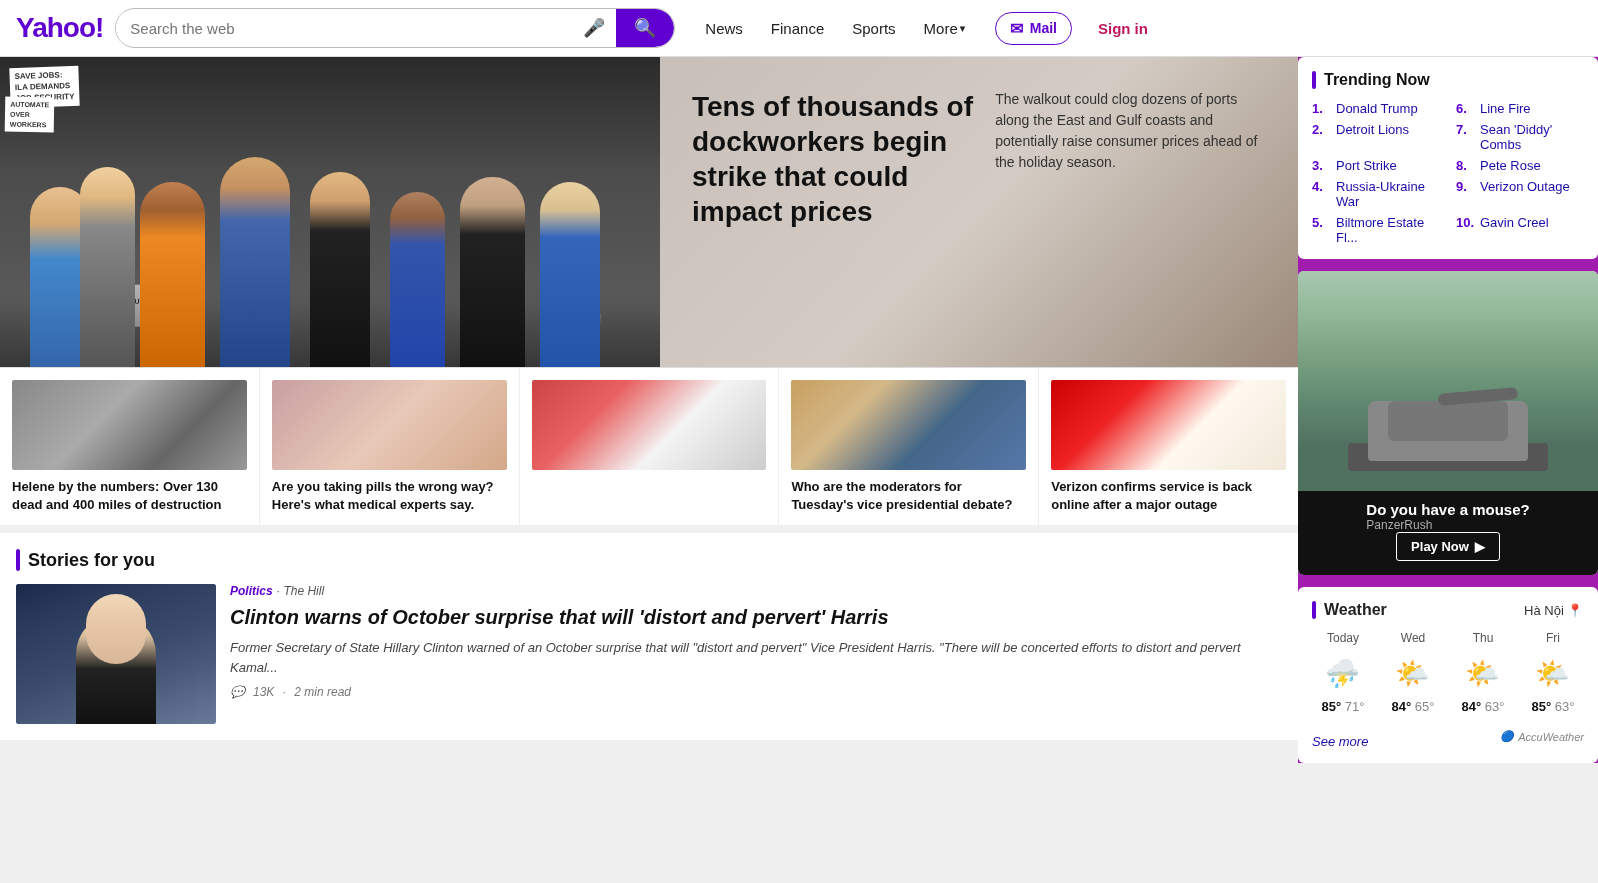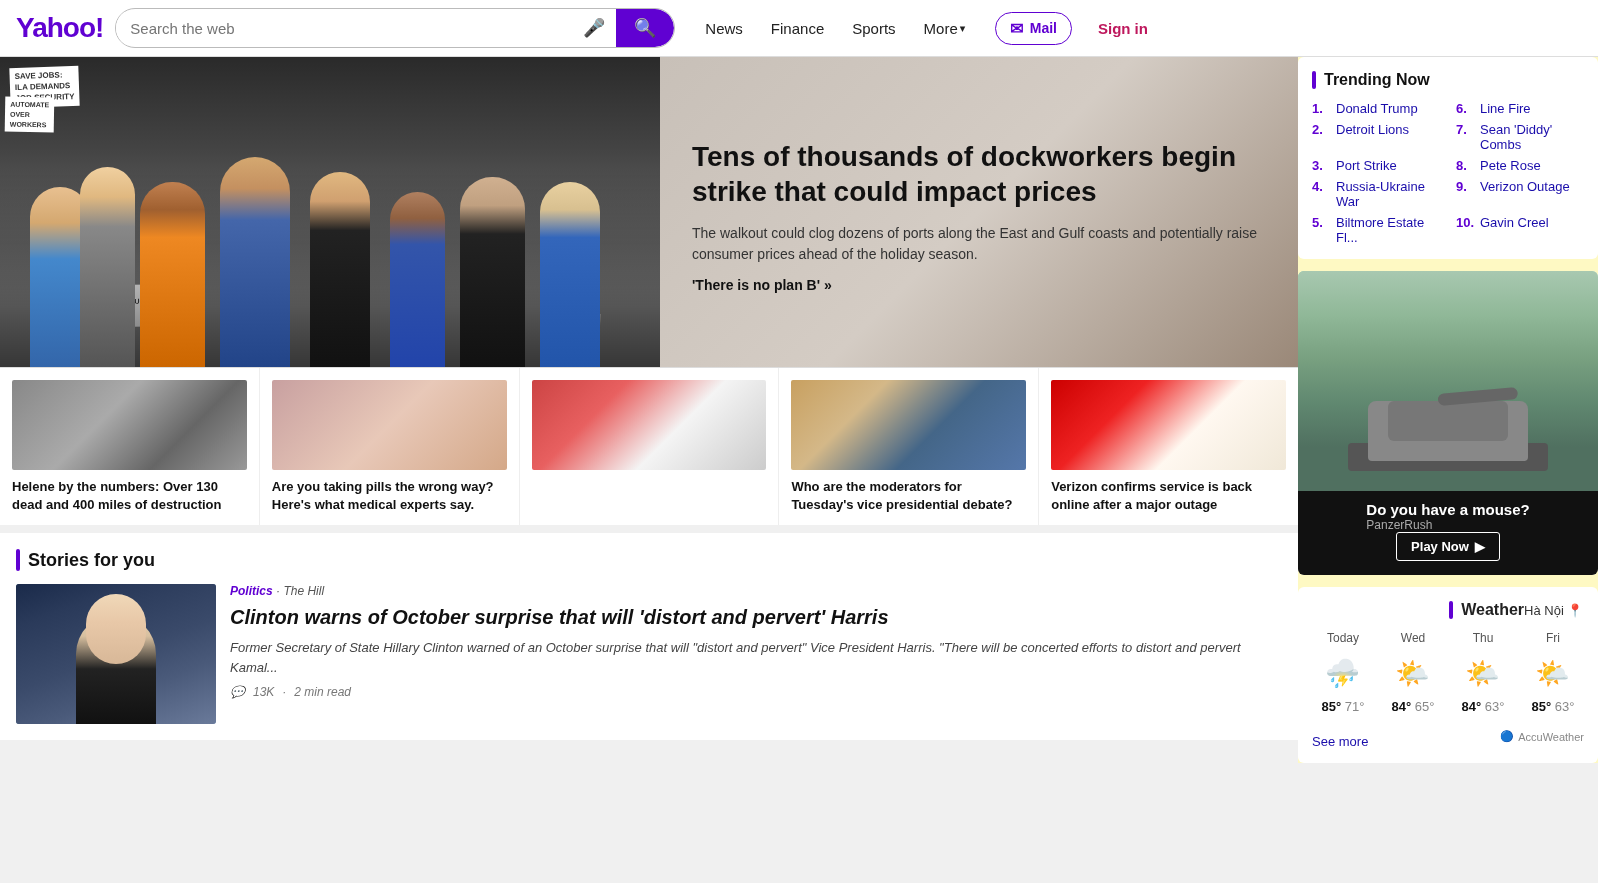--- a/index.html
+++ b/index.html
@@ -22,7 +22,7 @@
     
     .main-layout { display: flex; gap: 0; max-width: 1598px; }
     .content-area { flex: 1; min-width: 0; }
-    .sidebar { width: 276px; min-width: 300px; background: #fef9c3; }
+    .sidebar { width: 276px; min-width: 300px; background: #a21caf; }
 
     
     .hero { display: flex; background: #eee; position: relative; height: 310px; overflow: hidden; }

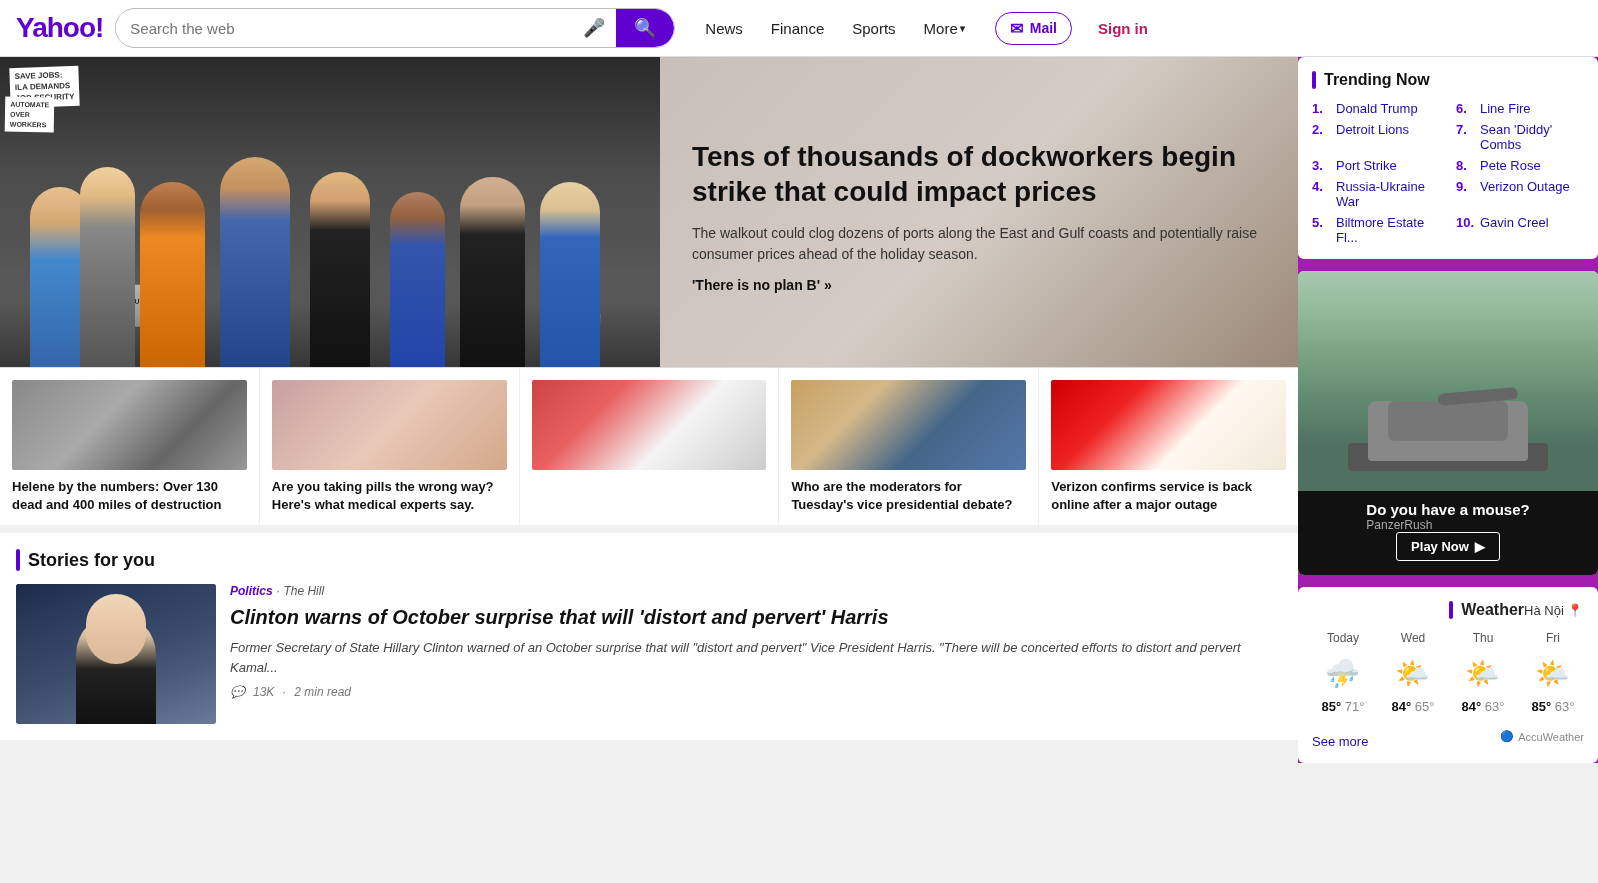--- a/index.html
+++ b/index.html
@@ -27,7 +27,7 @@
     
     .hero { display: flex; background: #eee; position: relative; height: 310px; overflow: hidden; }
     .hero-image { width: 660px; min-width: 660px; background: linear-gradient(135deg, #444 0%, #666 40%, #888 100%); overflow: hidden; }
-    .hero-text { flex: 1; background: linear-gradient(135deg, #c8c0b8 0%, #d4ccc4 50%, #9a8878 100%); padding: 32px 32px 24px; display: flex; flex-direction: column; justify-content: center; }
+    .hero-text { flex: 1; background: linear-gradient(135deg, #c8c0b8 0%, #d4ccc4 50%, #9a8878 100%); padding: 32px 32px 24px; display: flex; flex-direction: row; justify-content: flex-start; }
     .hero-headline { font-size: 28px; font-weight: 700; color: #111; line-height: 1.25; margin-bottom: 14px; }
     .hero-desc { font-size: 14px; color: #333; line-height: 1.5; margin-bottom: 12px; }
     .hero-link { color: #111; font-weight: 700; font-size: 14px; cursor: pointer; text-decoration: none; }

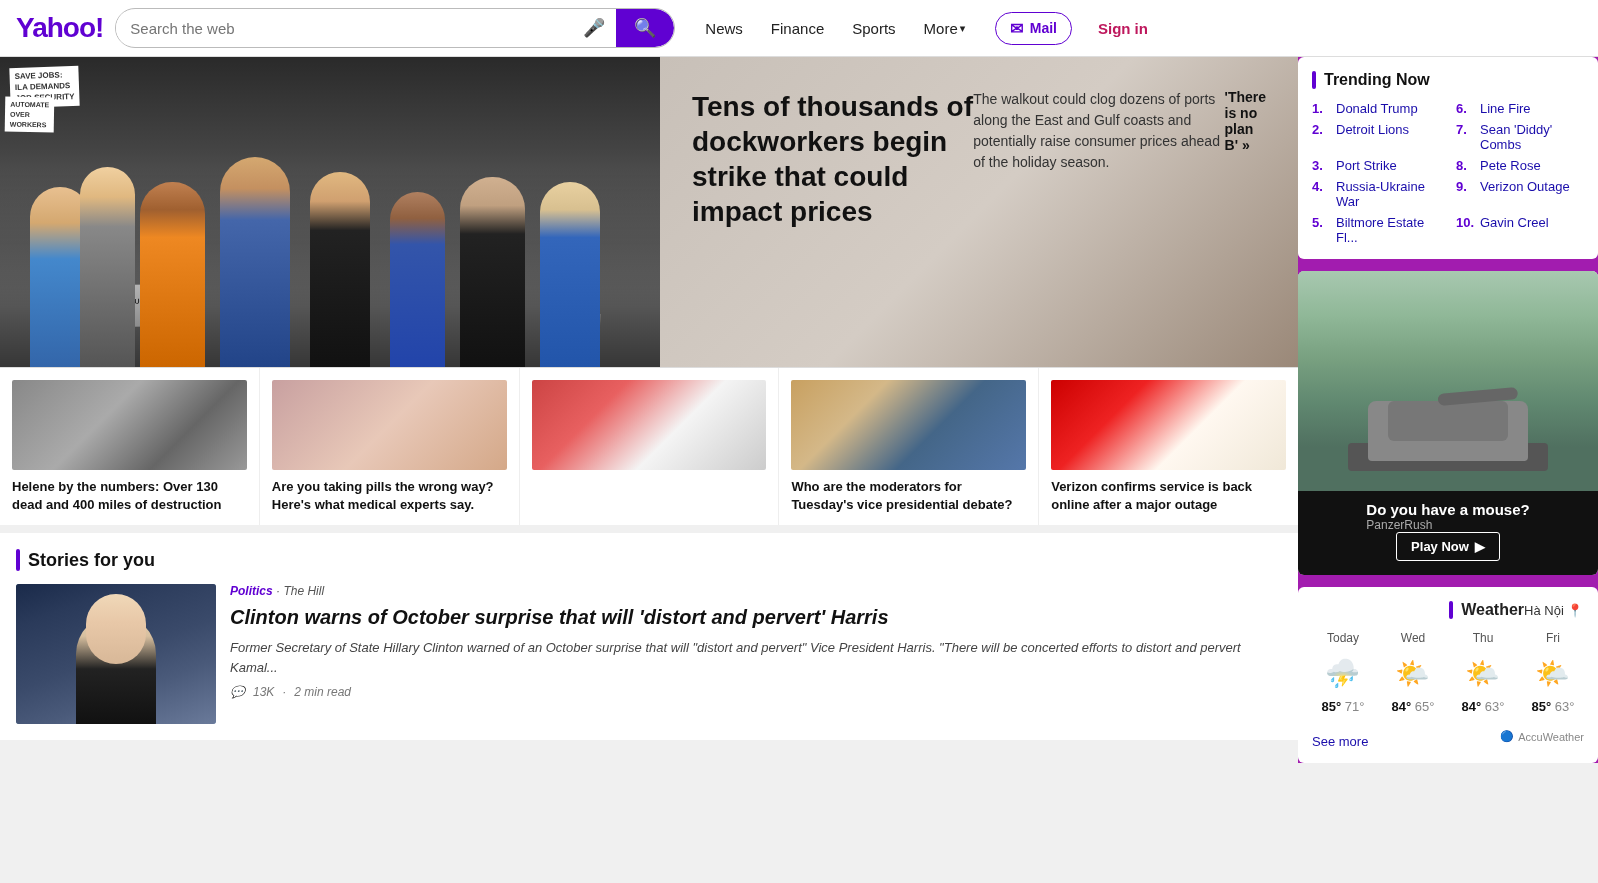--- a/index.html
+++ b/index.html
@@ -151,7 +151,6 @@
       <div class="hero-text">
         <h1 class="hero-headline">Tens of thousands of dockworkers begin strike that could impact prices</h1>
         <p class="hero-desc">The walkout could clog dozens of ports along the East and Gulf coasts and potentially raise consumer prices ahead of the holiday season.</p>
-        <a class="hero-link">'There is no plan B' »</a>
       </div>
     </div>
 

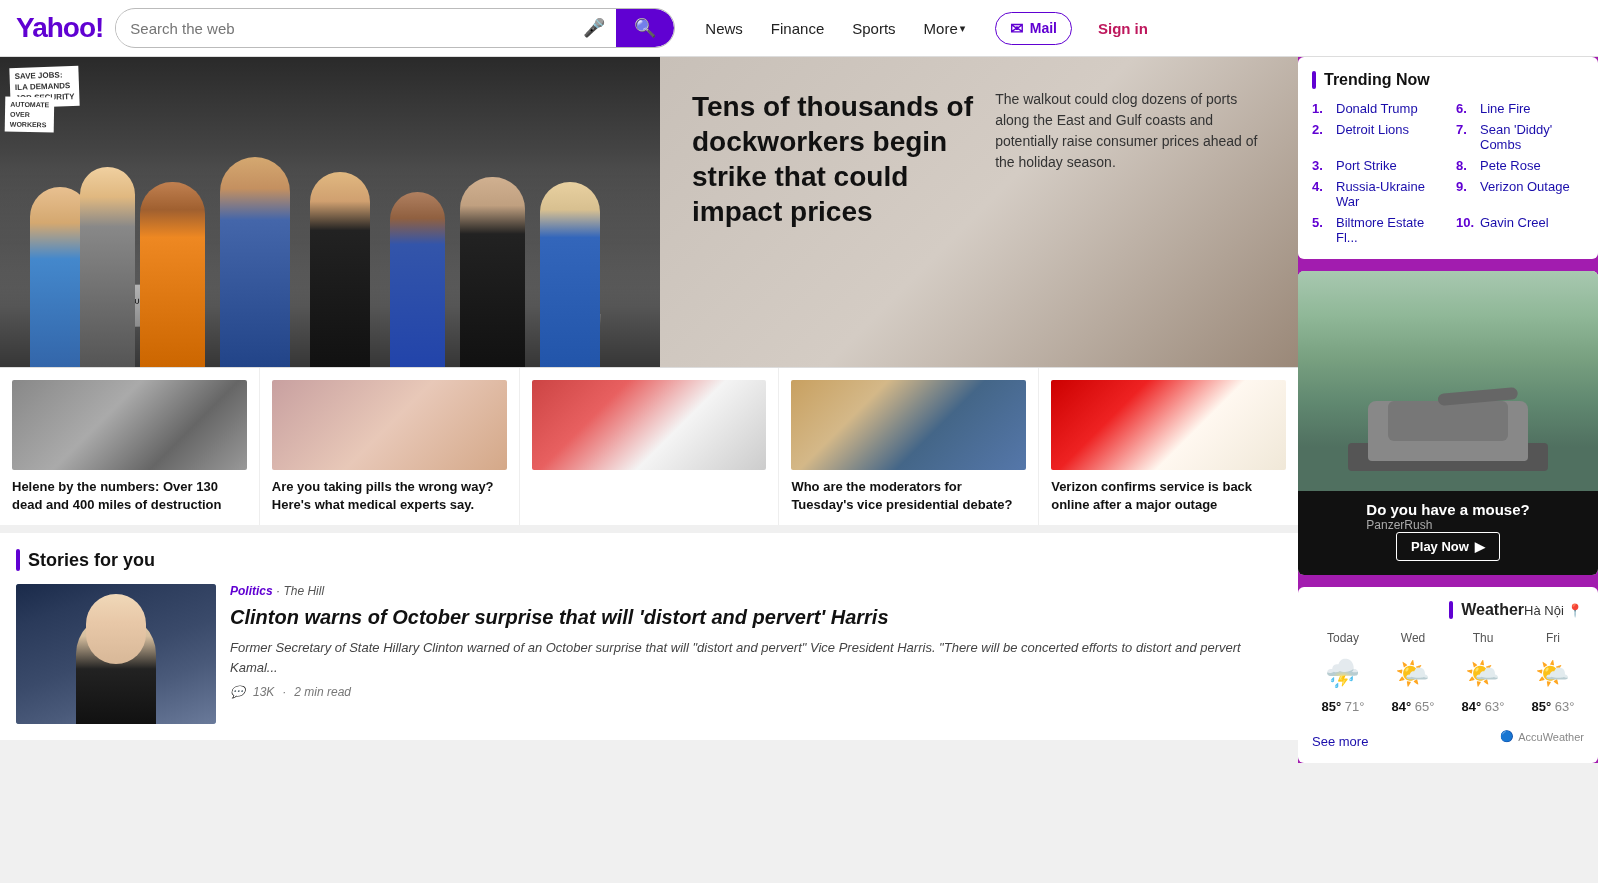--- a/index.html
+++ b/index.html
@@ -78,7 +78,7 @@
 
     
     .weather-card { background: #fff; border-radius: 6px; padding: 14px; }
-    .weather-header { display: flex; align-items: center; justify-content: flex-end; margin-bottom: 12px; }
+    .weather-header { display: flex; align-items: center; justify-content: space-between; margin-bottom: 12px; }
     .weather-title { font-size: 16px; font-weight: 700; display: flex; align-items: center; gap: 8px; }
     .weather-location { font-size: 13px; color: #333; display: flex; align-items: center; gap: 4px; }
     .location-pin { color: #e33; }

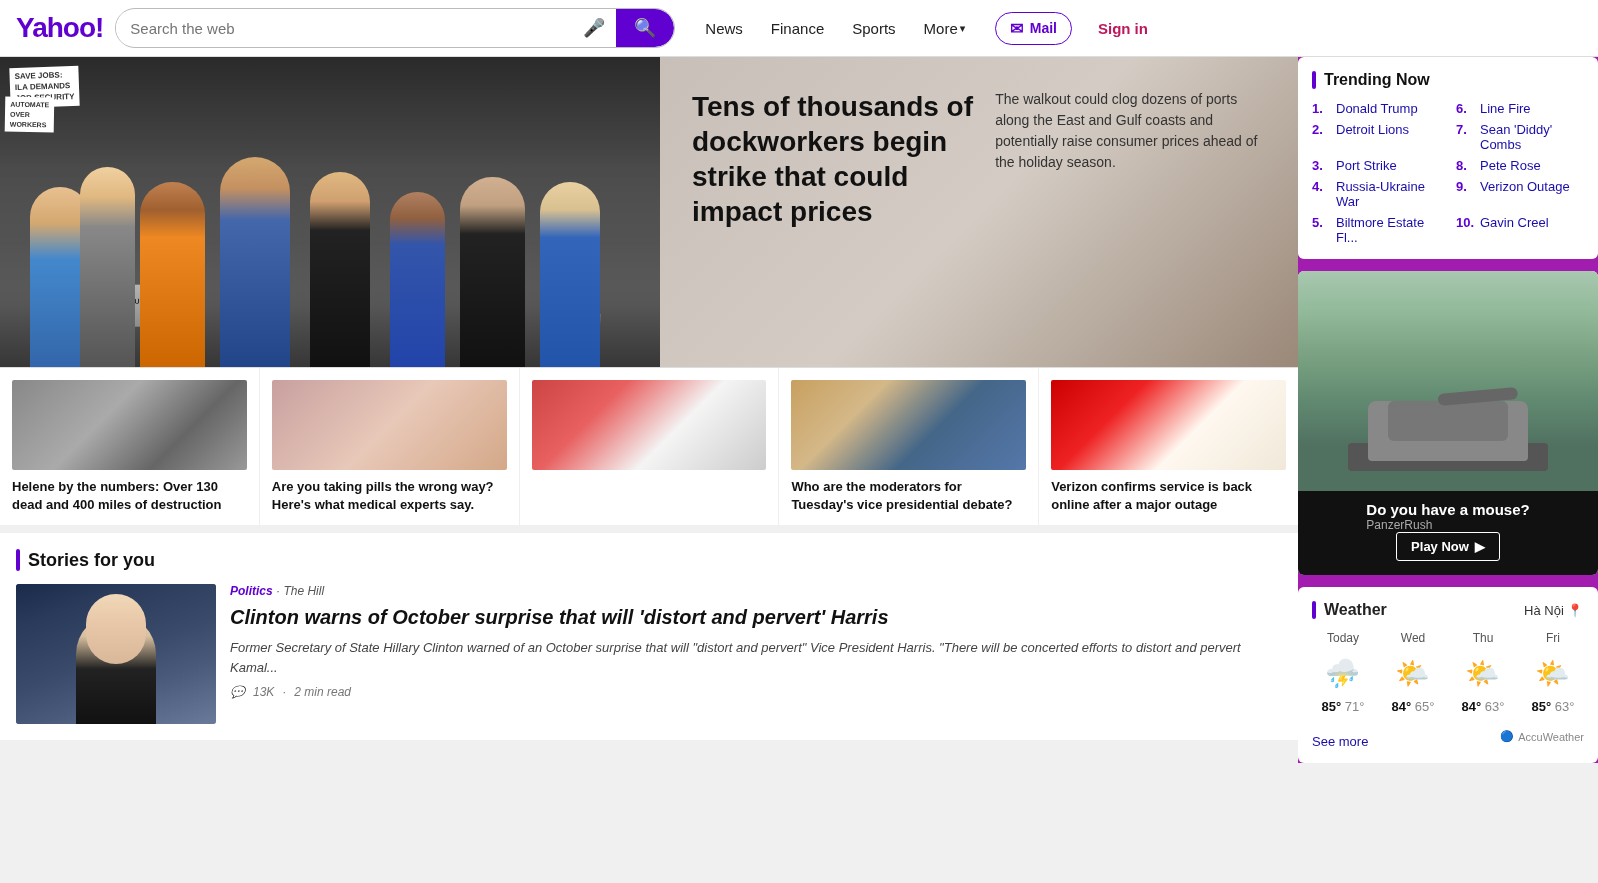--- a/index.html
+++ b/index.html
@@ -327,7 +327,7 @@
           </div>
         </div>
       </div>
-      <div style="display:flex;justify-content:space-between;align-items:center;margin-top:10px;">
+      <div style="display:flex;justify-content:space-between;align-items:center;margin-top:10px;font-style:italic;">
         <div class="see-more">See more</div>
         <div class="accu-credit">
           <span>🔵</span>

